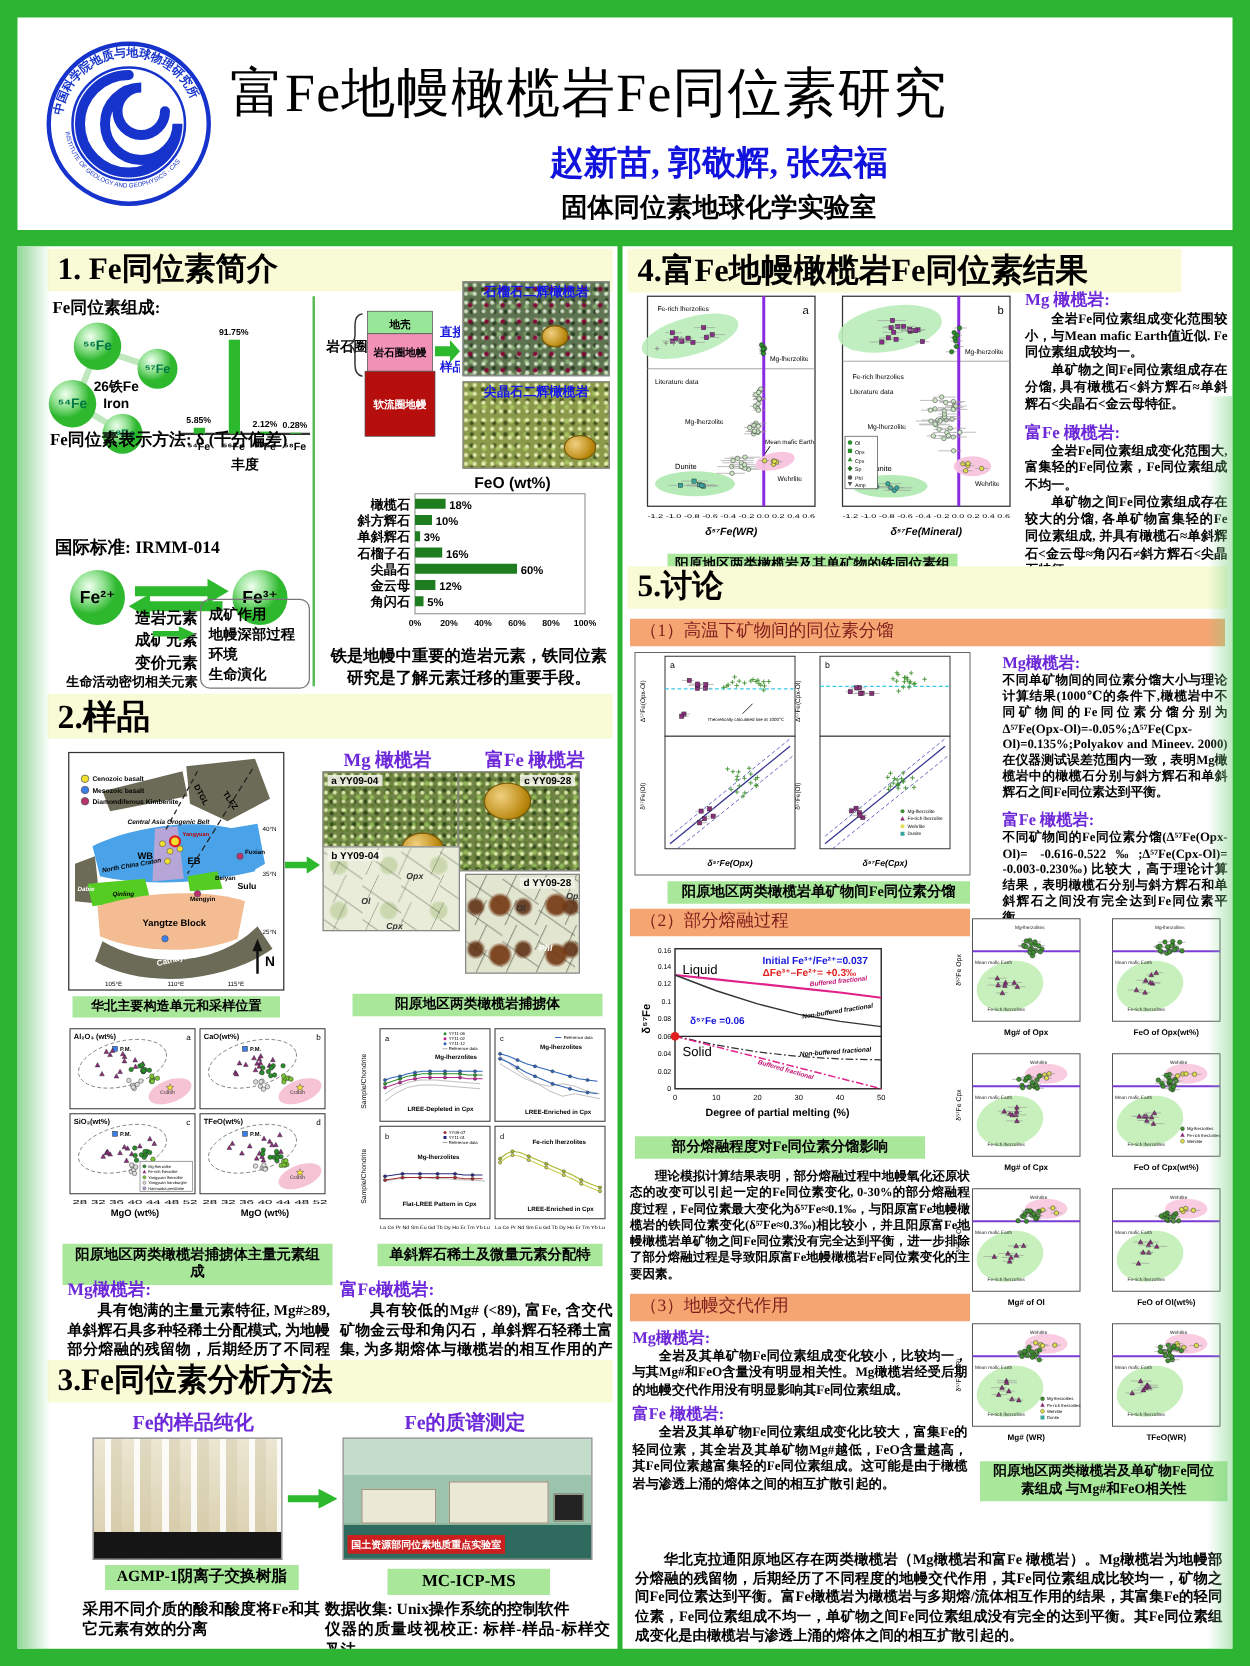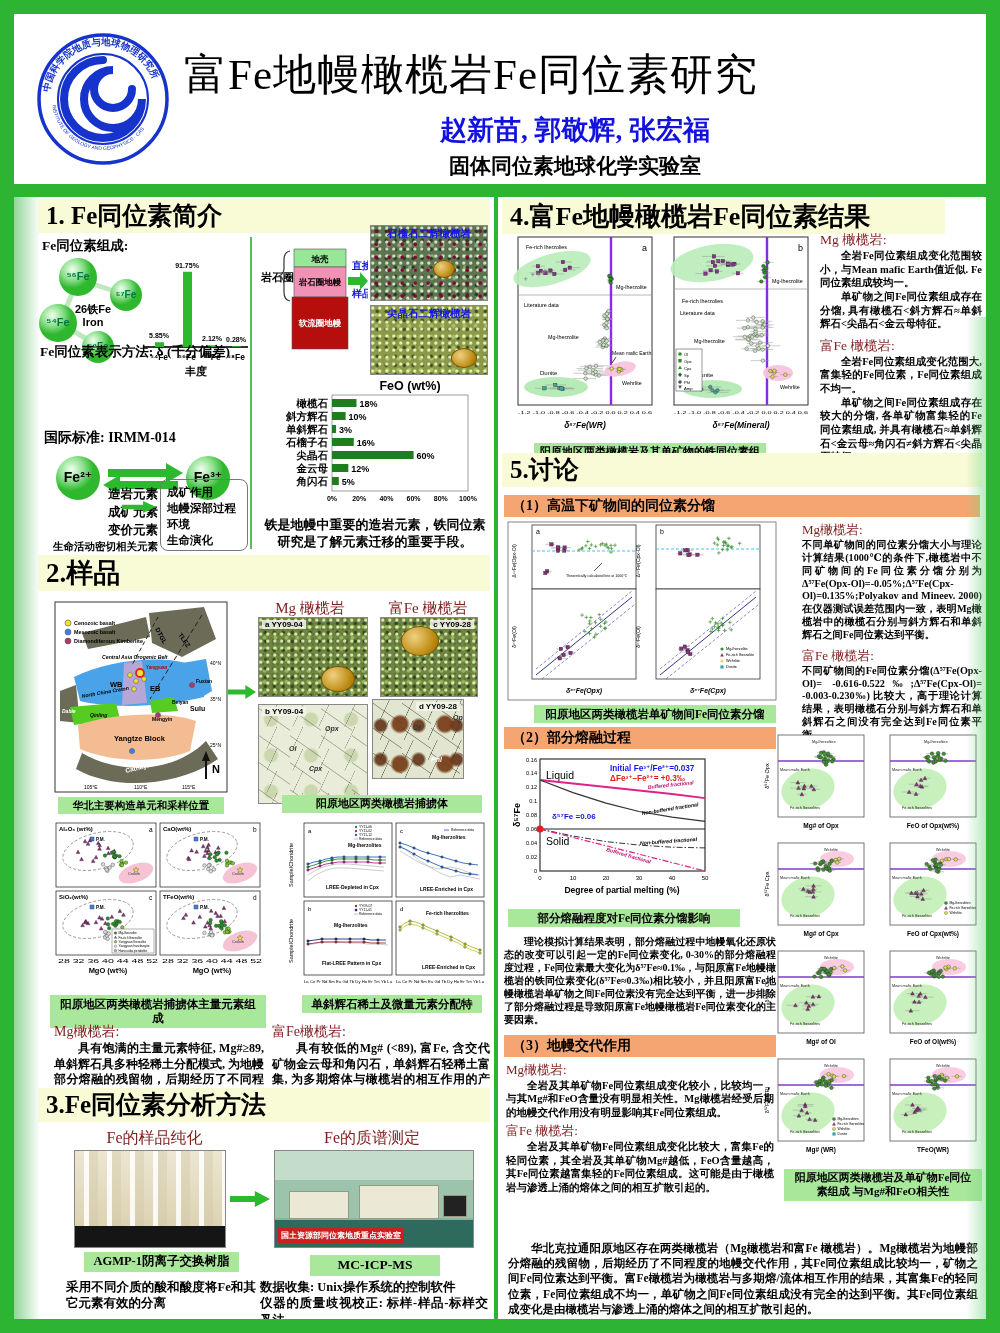--- a/index.html
+++ b/index.html
@@ -14,7 +14,7 @@
 .secbar{background:#f9fbd6;font-weight:bold;color:#000;padding:2px 8px;line-height:1.2}
 .gbox{background:#a9e79b;font-weight:bold;text-align:center;padding:2px 6px;line-height:1.25}
 .obar{background:#f5a571;color:#000000;font-weight:bold;padding:2px 8px;line-height:1.25}
-.bh{color:#7f1d1d;font-weight:normal}
+.bh{color:#6d28d9;font-weight:bold}
 .p{font-weight:bold;text-align:justify;line-height:1.3}
 .ind{text-indent:2em}
 .ctr{text-align:center}

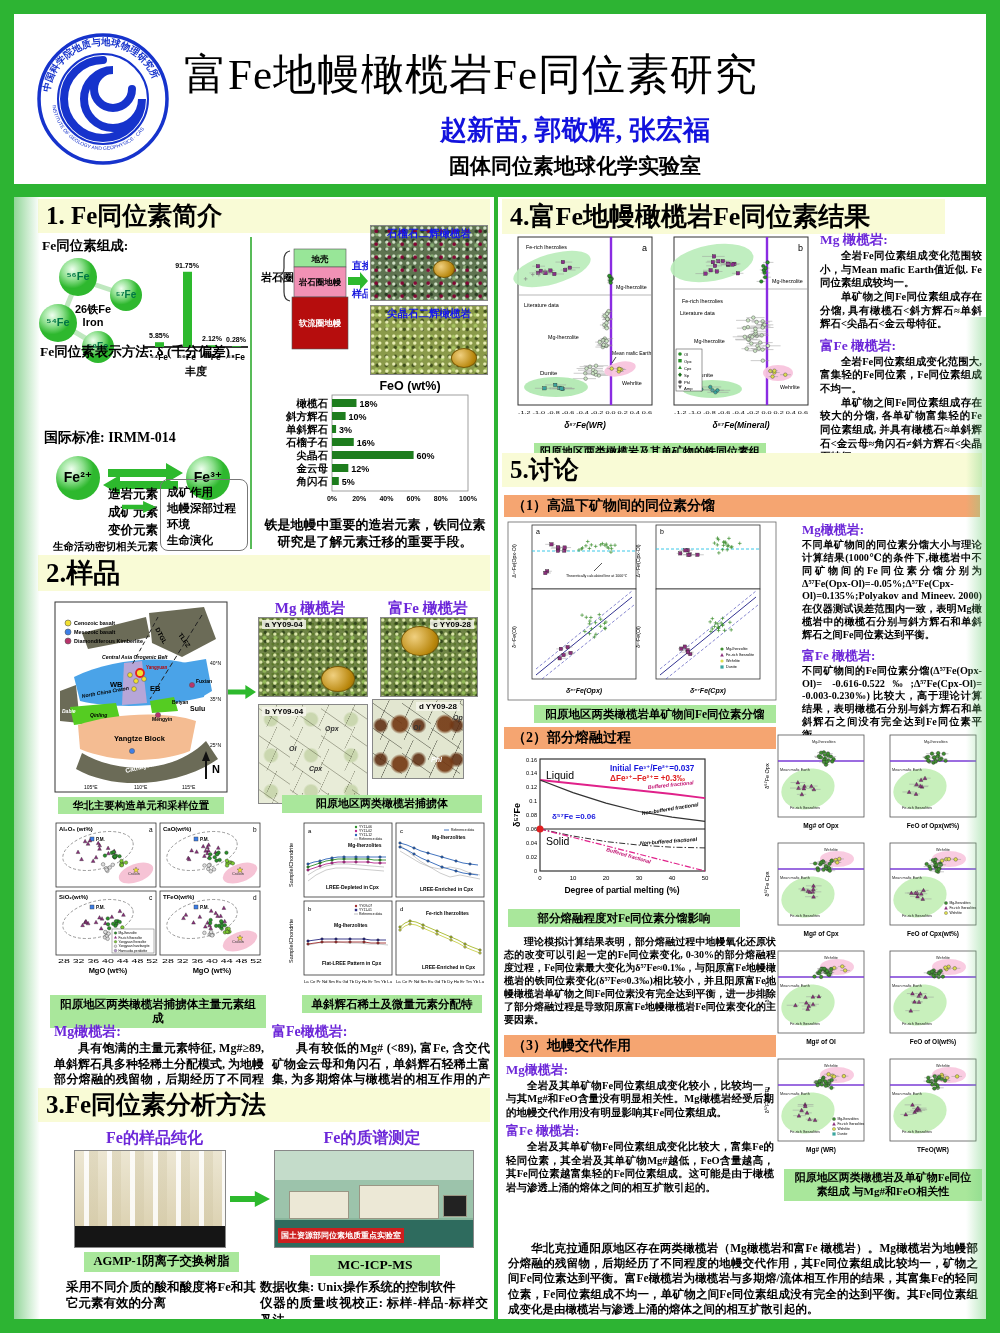--- a/index.html
+++ b/index.html
@@ -13,7 +13,7 @@
 #rcol::after{content:"";position:absolute;right:0;top:120px;bottom:0;width:20px;background:linear-gradient(270deg,rgba(120,210,130,.5),rgba(255,255,255,0));z-index:6;pointer-events:none}
 .secbar{background:#f9fbd6;font-weight:bold;color:#000;padding:2px 8px;line-height:1.2}
 .gbox{background:#a9e79b;font-weight:bold;text-align:center;padding:2px 6px;line-height:1.25}
-.obar{background:#f5a571;color:#000000;font-weight:bold;padding:2px 8px;line-height:1.25}
+.obar{background:#f5a571;color:#7f1d1d;font-weight:normal;padding:2px 8px;line-height:1.25}
 .bh{color:#6d28d9;font-weight:bold}
 .p{font-weight:bold;text-align:justify;line-height:1.3}
 .ind{text-indent:2em}

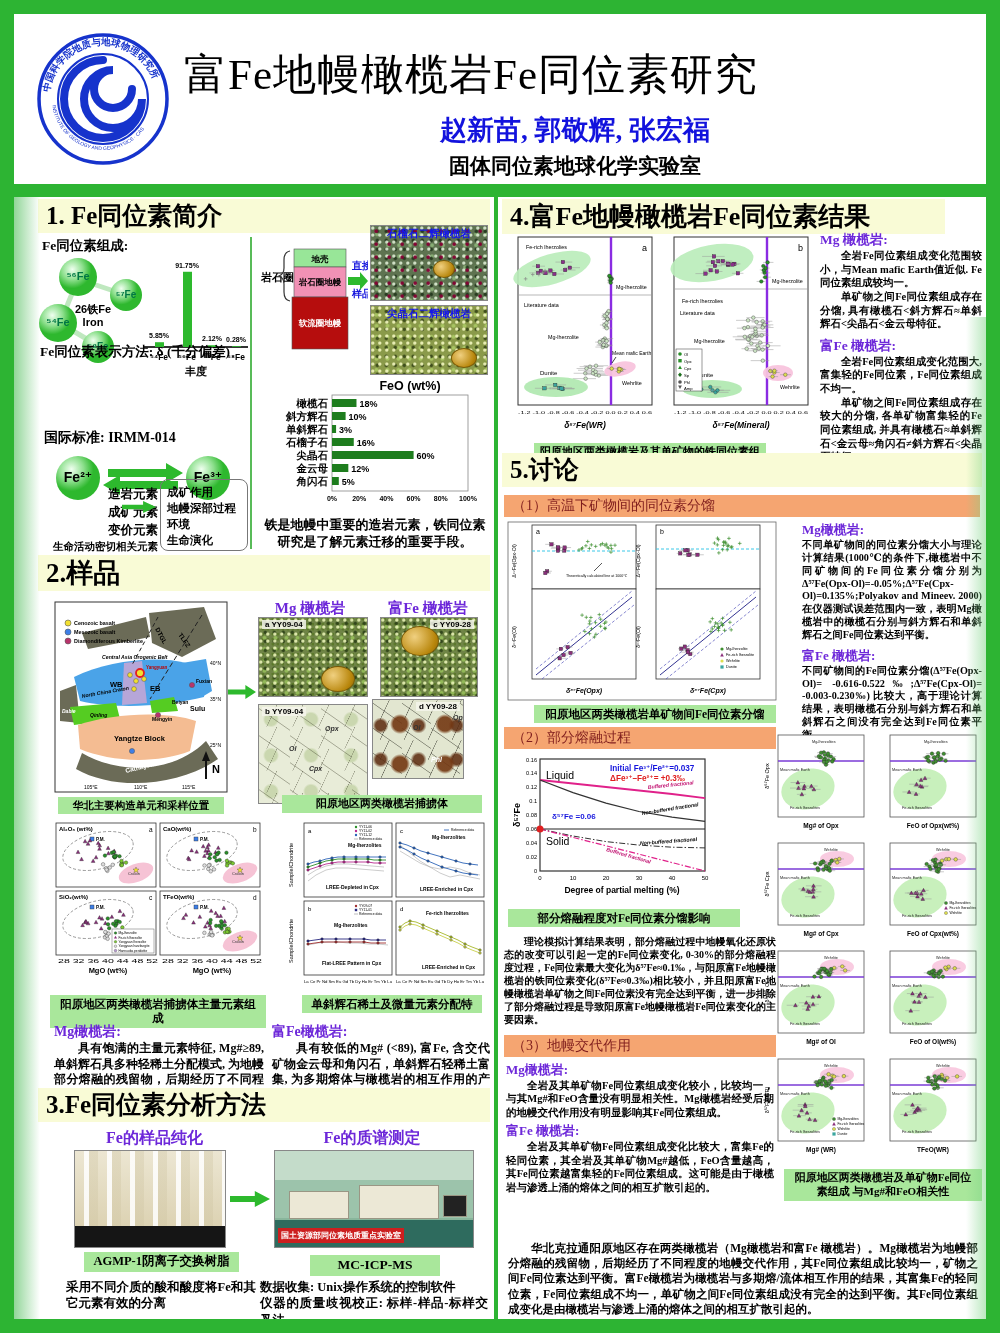--- a/index.html
+++ b/index.html
@@ -258,7 +258,7 @@
     <span class="ptag" style="top:2px;left:3px">a YY09-04</span>
     <div class="coin" style="left:62px;top:48px;width:34px;height:26px"></div>
   </div>
-  <div class="photo rocktex" style="left:366px;top:420px;width:98px;height:80px">
+  <div class="photo rocktex" style="left:352px;top:420px;width:98px;height:80px">
     <span class="ptag" style="top:2px;right:3px">c YY09-28</span>
     <div class="coin" style="left:20px;top:8px;width:38px;height:30px"></div>
   </div>

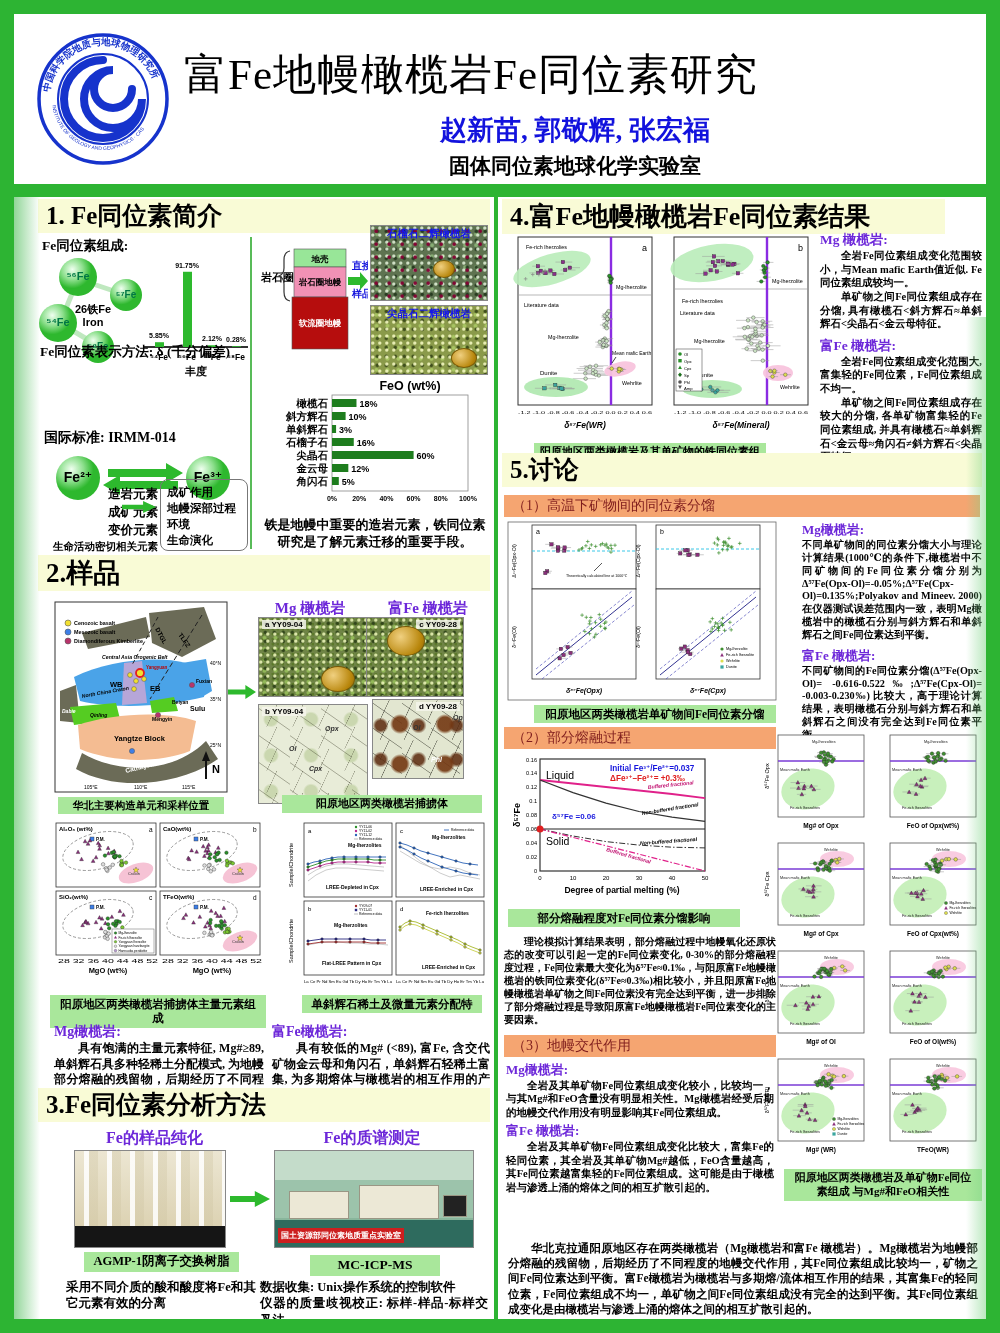--- a/index.html
+++ b/index.html
@@ -262,7 +262,7 @@
     <span class="ptag" style="top:2px;right:3px">c YY09-28</span>
     <div class="coin" style="left:20px;top:8px;width:38px;height:30px"></div>
   </div>
-  <div class="photo thintex" style="left:244px;top:507px;width:110px;height:100px">
+  <div class="photo thintex" style="left:244px;top:480px;width:110px;height:68px">
     <span class="ptag" style="top:2px;left:3px">b YY09-04</span>
     <span class="mlab" style="left:30px;top:40px">Ol</span>
     <span class="mlab" style="left:66px;top:20px">Opx</span>

